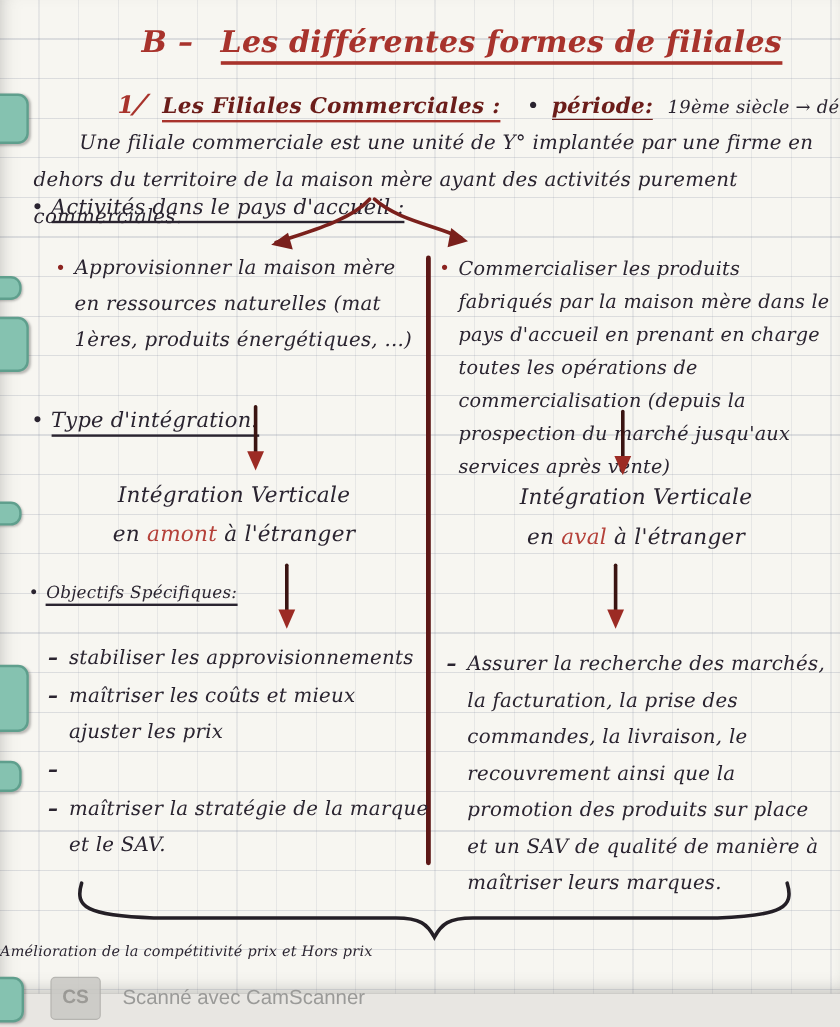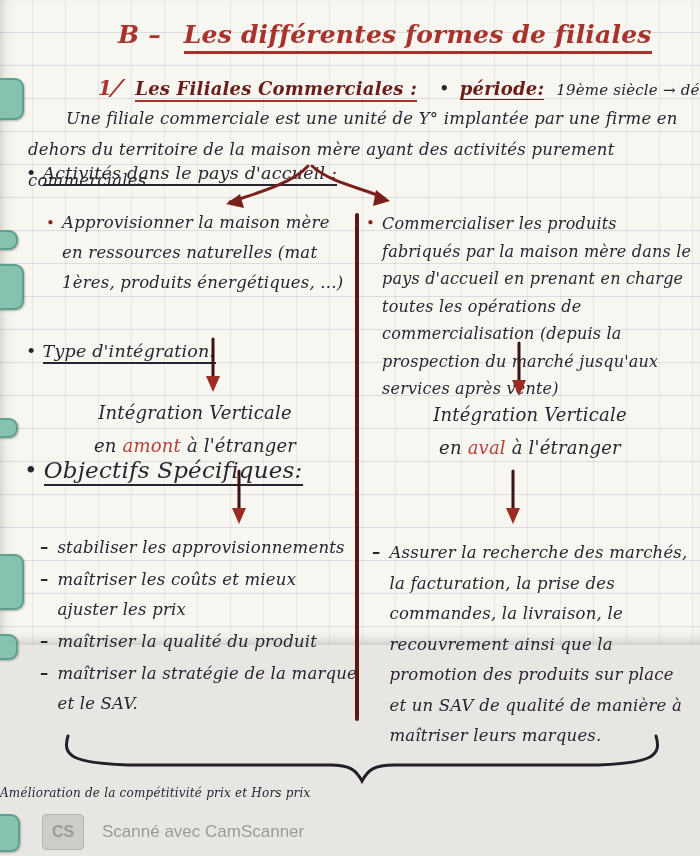--- a/index.html
+++ b/index.html
@@ -10,7 +10,7 @@
     background:#e8e6e2;
   }
   #paper{
-    position:relative;width:700px;height:645px;
+    position:relative;width:700px;height:828px;
     background-color:#f7f6f1;
     background-image:
       repeating-linear-gradient(to bottom, transparent 0px, transparent 32px, rgba(110,120,145,0.20) 32px, rgba(110,120,145,0.20) 33px),

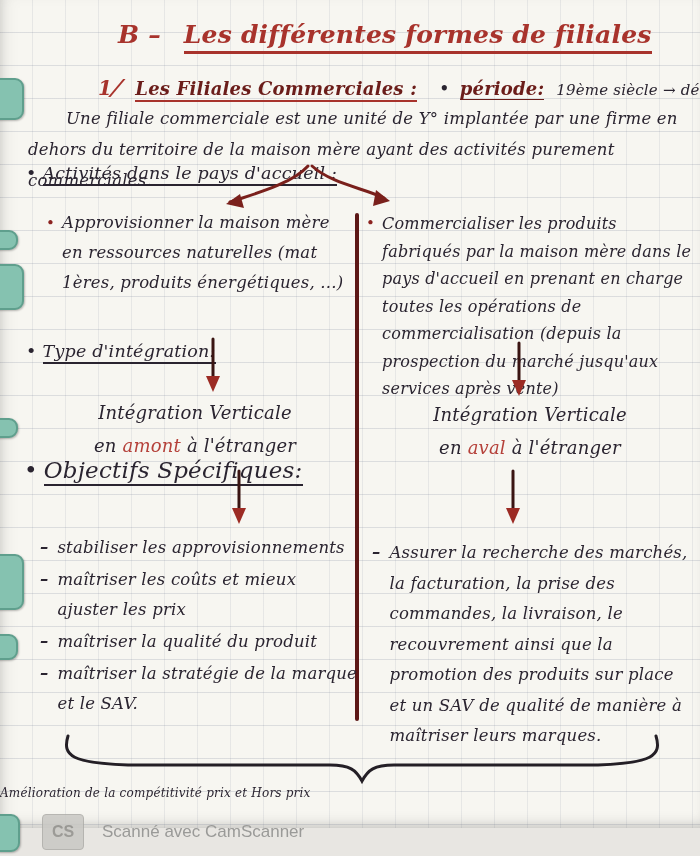--- a/index.html
+++ b/index.html
@@ -49,7 +49,7 @@
   
   #int-heading{top:341px;left:26px;font-size:17.5px;}
   #int-heading .txt{border-bottom:2px solid #2a2430;padding-bottom:1px;}
-  #obj-heading{top:457px;left:24px;font-size:23px;}
+  #obj-heading{top:486px;left:24px;font-size:14px;}
   #obj-heading .txt{border-bottom:2px solid #2a2430;padding-bottom:1px;}
   
   .int-block{font-size:18px;line-height:33px;text-align:center;}

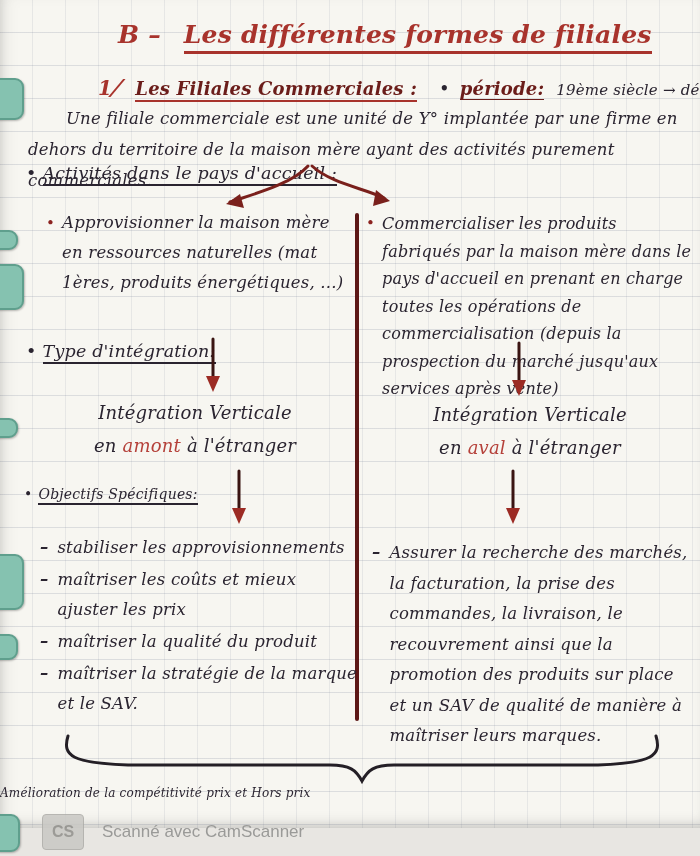--- a/index.html
+++ b/index.html
@@ -182,7 +182,6 @@
     </li>
     <li>
       <span class="dash">–</span>
-      <span>maîtriser la qualité du produit</span>
     </li>
     <li>
       <span class="dash">–</span>

